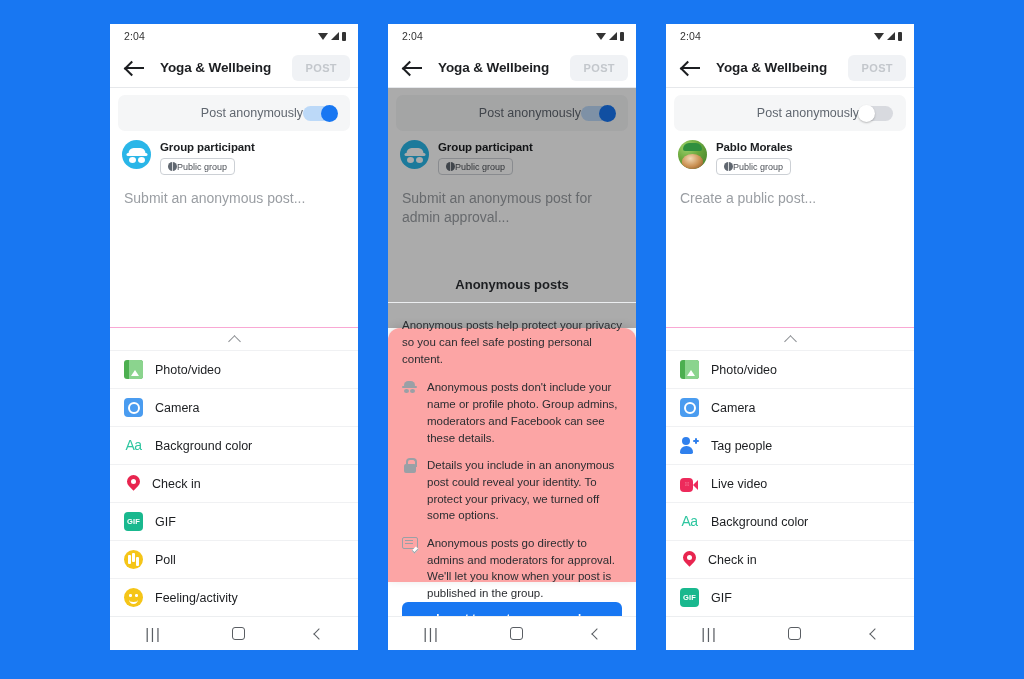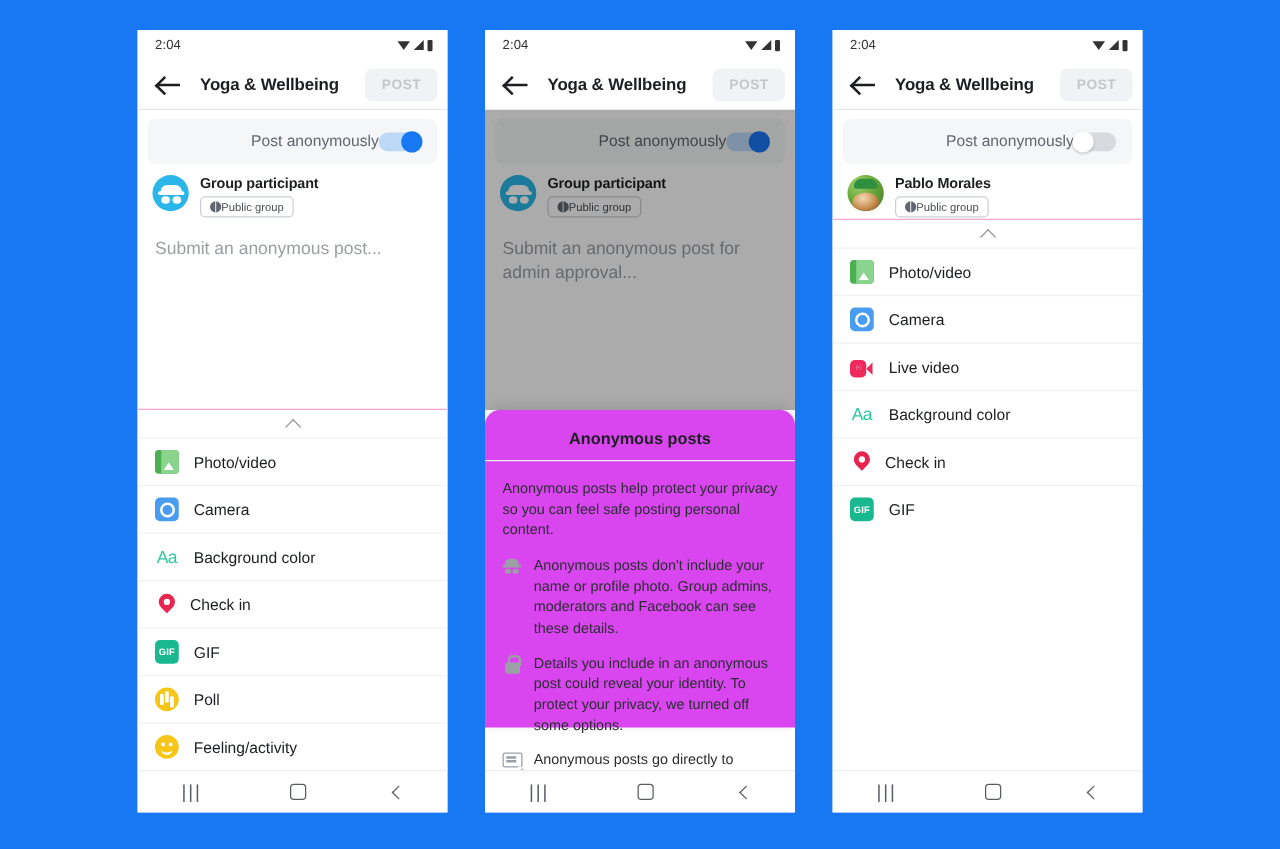--- a/index.html
+++ b/index.html
@@ -871,6 +871,7 @@
         </span>
       </div>
 
+      <div class="composer">Create a public post...</div>
 
       <div class="options">
         <div class="chevron-row">

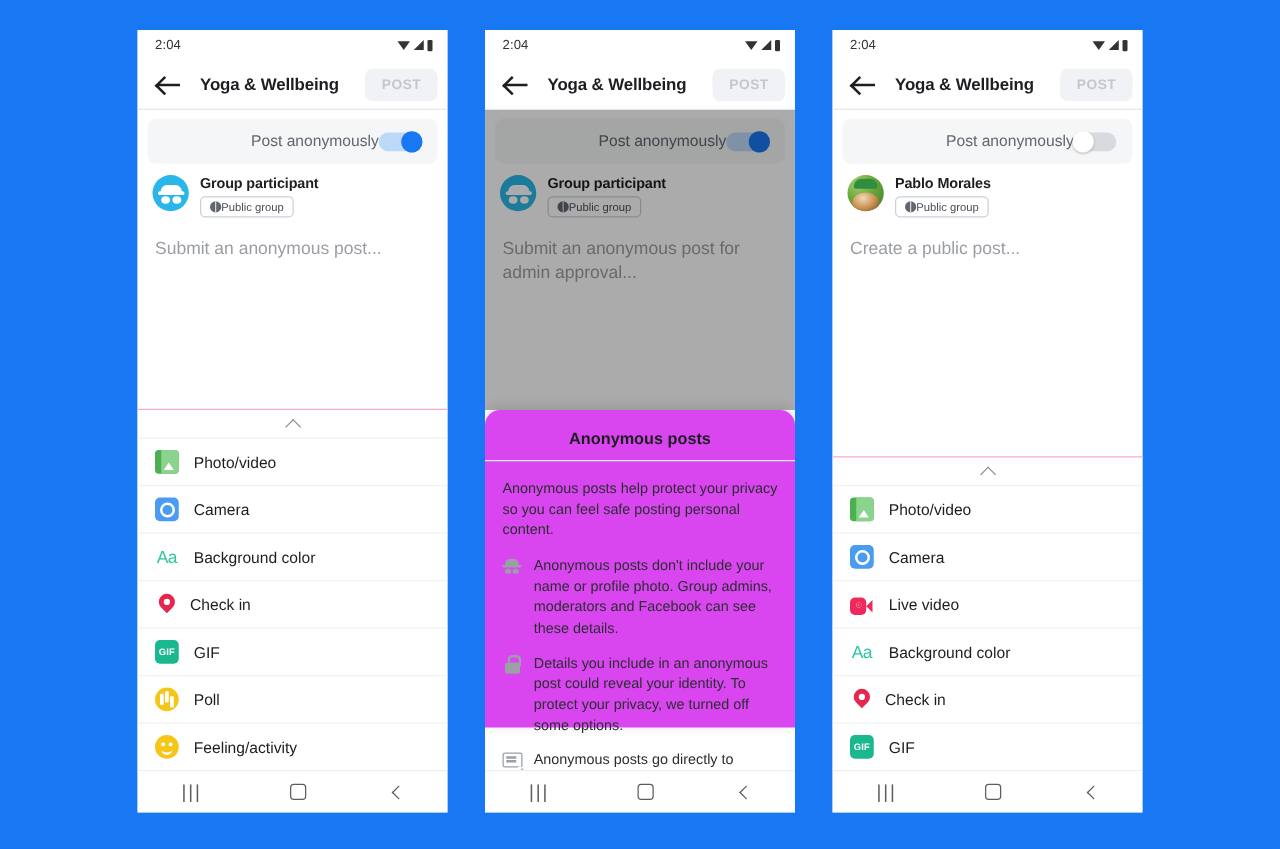--- a/index.html
+++ b/index.html
@@ -536,12 +536,13 @@
     left: 0; right: 0;
     top: 240px;
     bottom: 34px;
-    background: #d946ef;
+    background: #fca5a5;
     border-radius: 12px 12px 0 0;
     z-index: 6;
     display: flex;
     flex-direction: column;
     box-shadow: 0 -2px 10px rgba(0,0,0,.12);
+    justify-content: center;
   }
   .sheet-grabber {
     width: 32px; height: 3px;

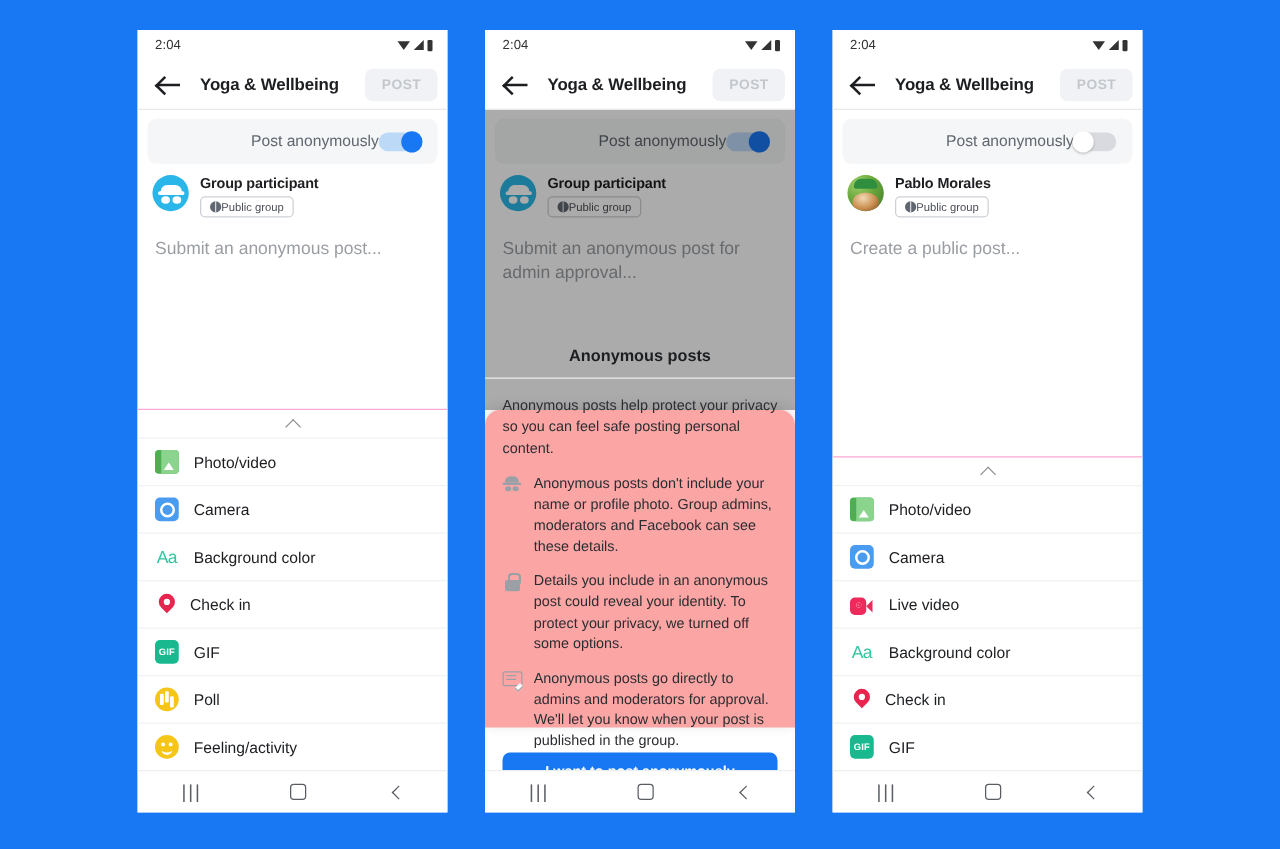--- a/index.html
+++ b/index.html
@@ -887,6 +887,12 @@
           <span class="opt-label">Camera</span>
         </div>
         <div class="opt-row">
+          <span class="opt-icon ico-tag">
+              <i></i>
+            </span>
+          <span class="opt-label">Tag people</span>
+        </div>
+        <div class="opt-row">
           <span class="opt-icon ico-live">
               <i></i>
             </span>

